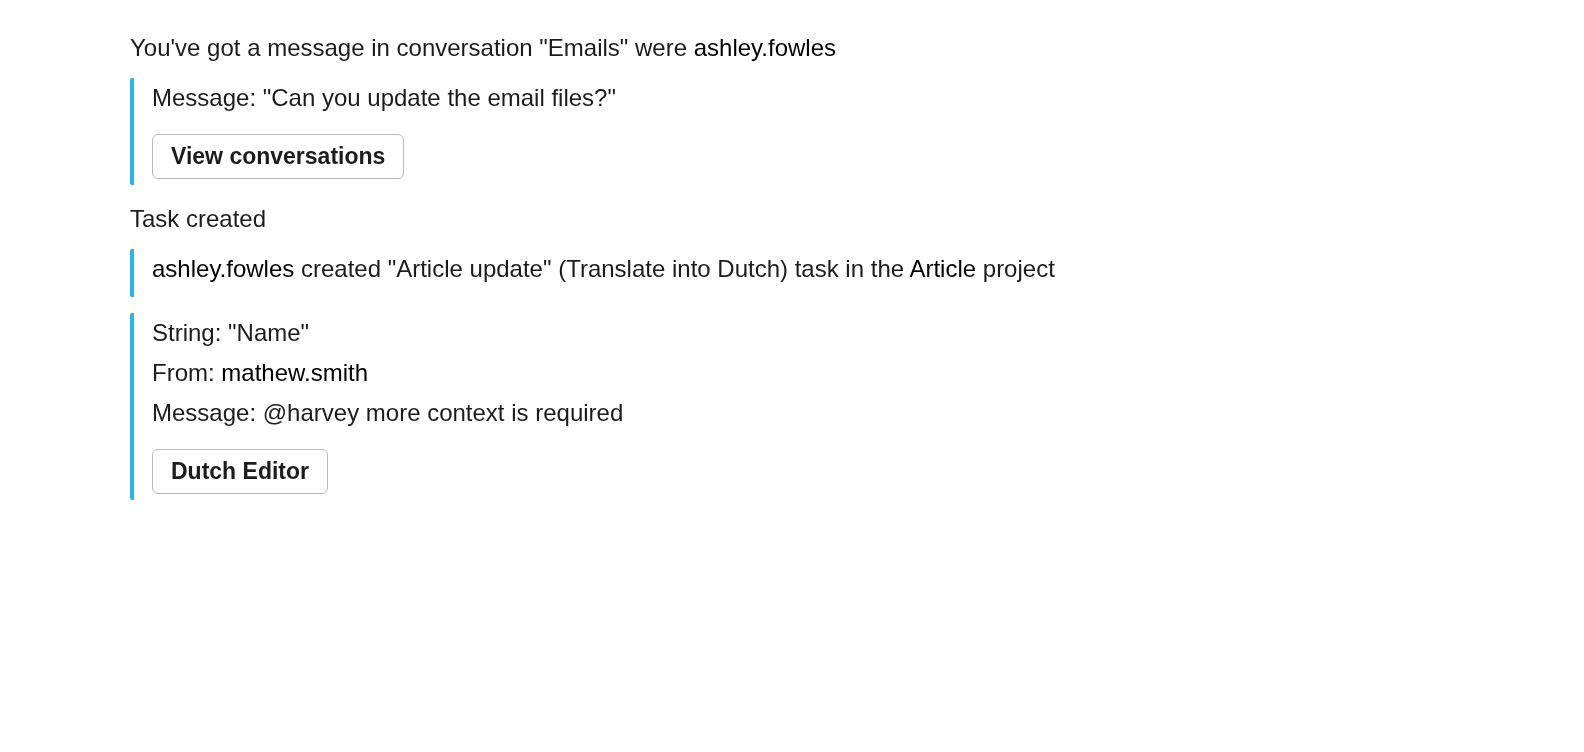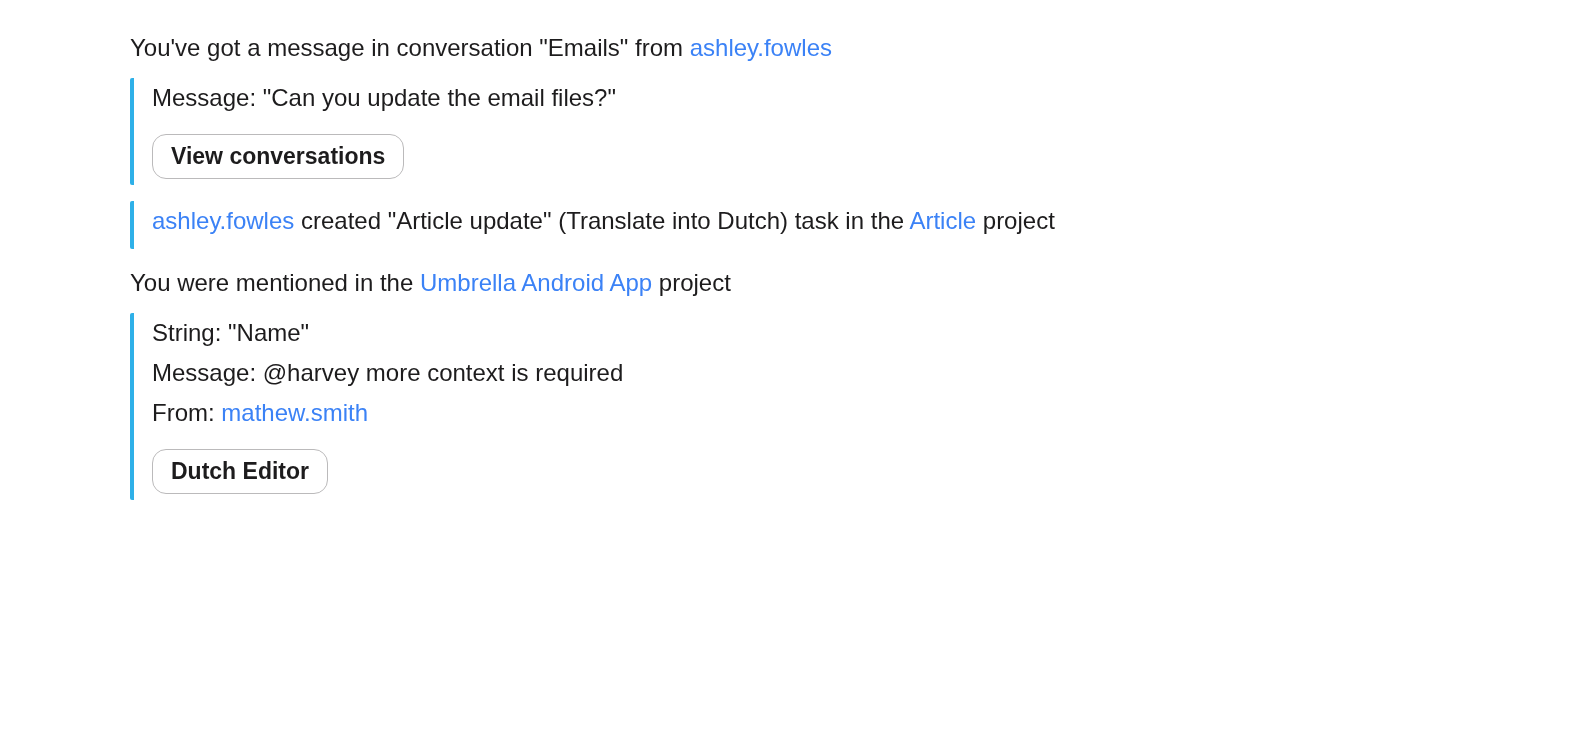--- a/index.html
+++ b/index.html
@@ -61,7 +61,7 @@
 
 <div class="notification">
   <div class="notification-header">
-    <span>You've got a message in conversation "Emails" from </span><a class="link">ashley.fowles</a>
+    <span>You've got a message in conversation "Emails" were </span><a class="link">ashley.fowles</a>
   </div>
   <div class="attachment">
     <div class="attachment-line">

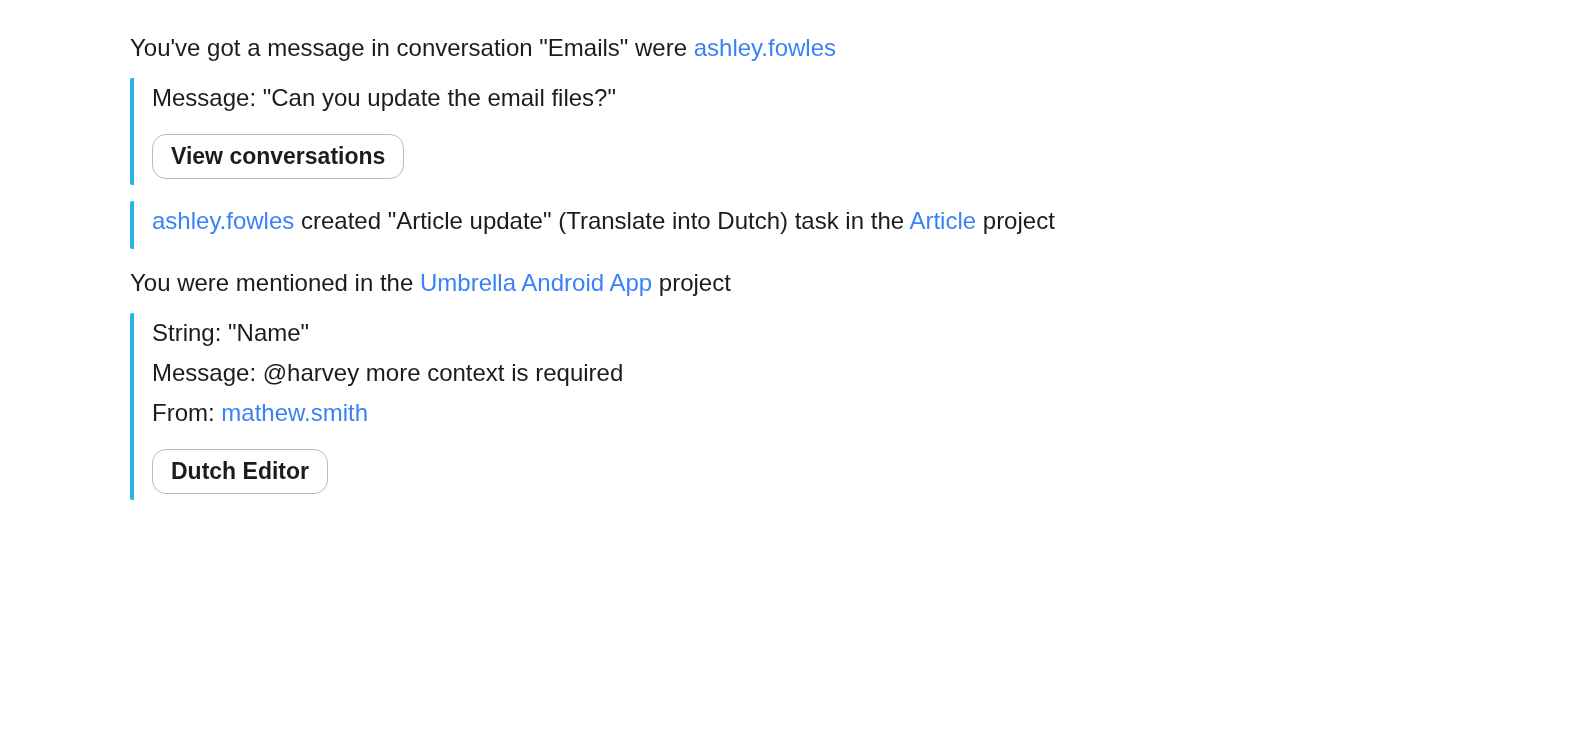--- a/index.html
+++ b/index.html
@@ -23,7 +23,7 @@
       margin-bottom: 12px;
     }
     .link {
-      color: #3b82f6;
+      color: #000000;
       text-decoration: none;
       cursor: pointer;
     }

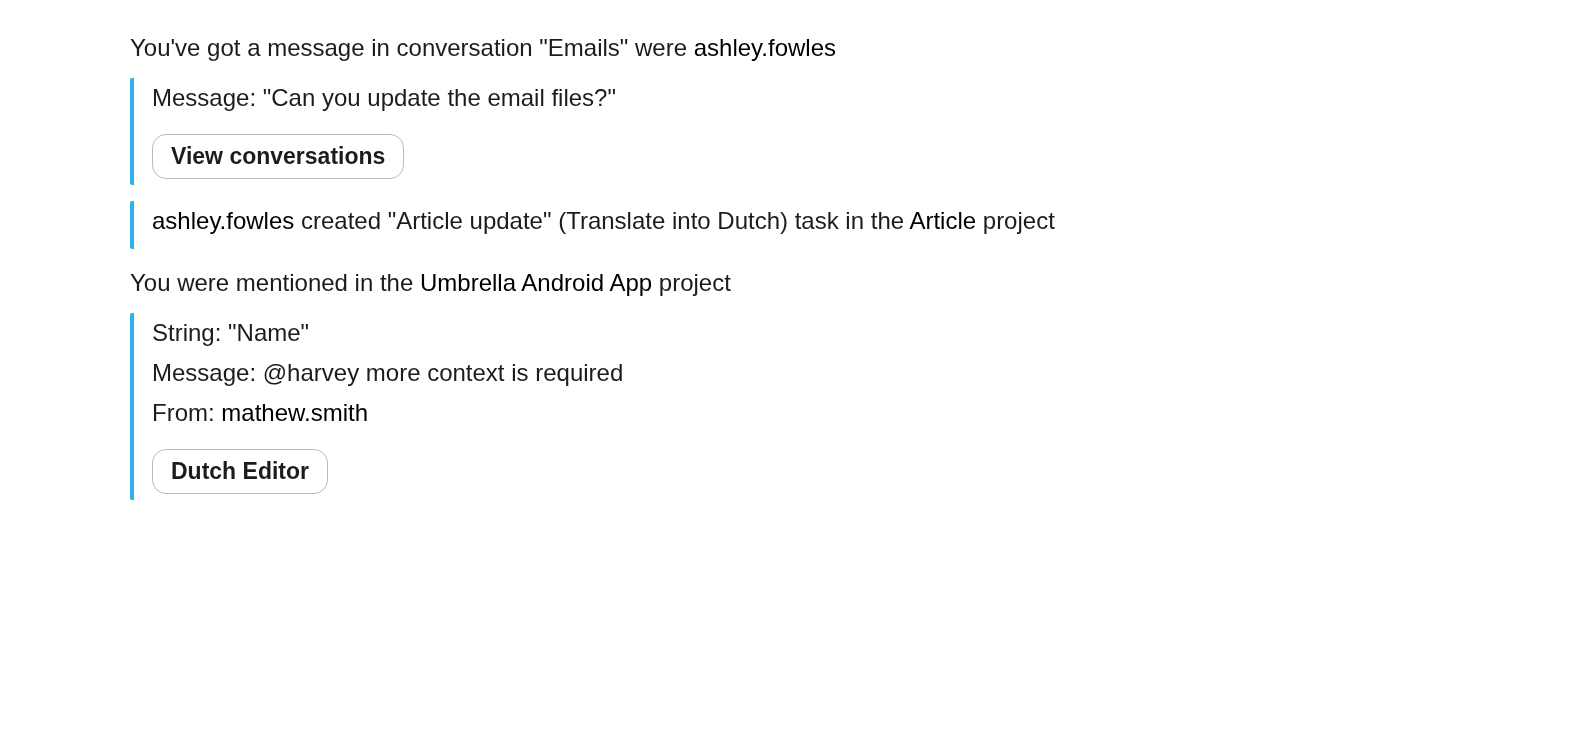--- a/index.html
+++ b/index.html
@@ -46,7 +46,7 @@
       display: inline-block;
       background: #ffffff;
       border: 1px solid #bbbabb;
-      border-radius: 14px;
+      border-radius: 6px;
       padding: 8px 18px;
       font-size: 23px;
       font-weight: 700;

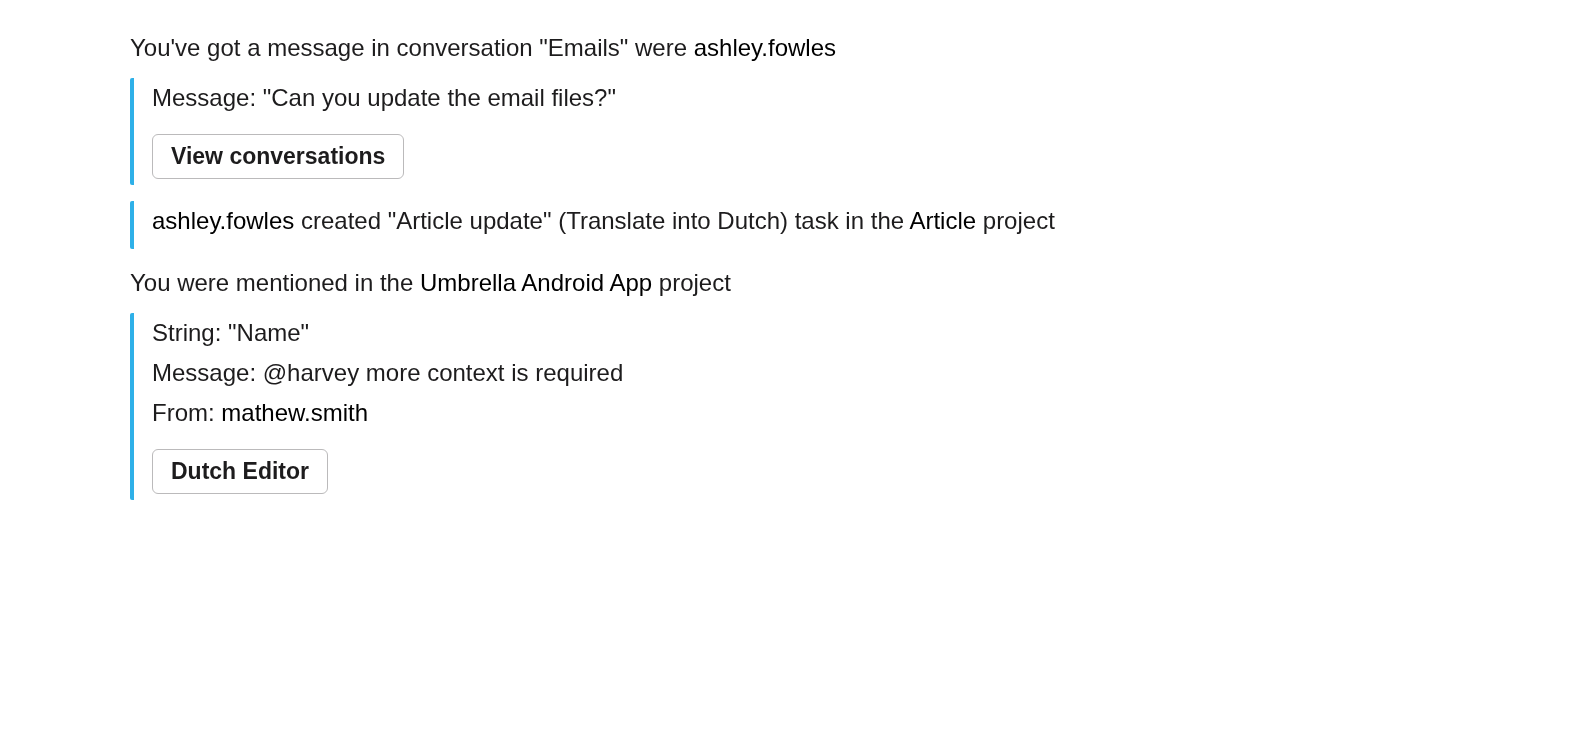--- a/index.html
+++ b/index.html
@@ -72,6 +72,7 @@
 </div>
 
 <div class="notification">
+  <div class="notification-header">Task created</div>
   <div class="attachment">
     <div class="attachment-line">
       <a class="link">ashley.fowles</a><span> created "Article update" (Translate into Dutch) task in the </span><a class="link">Article</a><span> project</span>

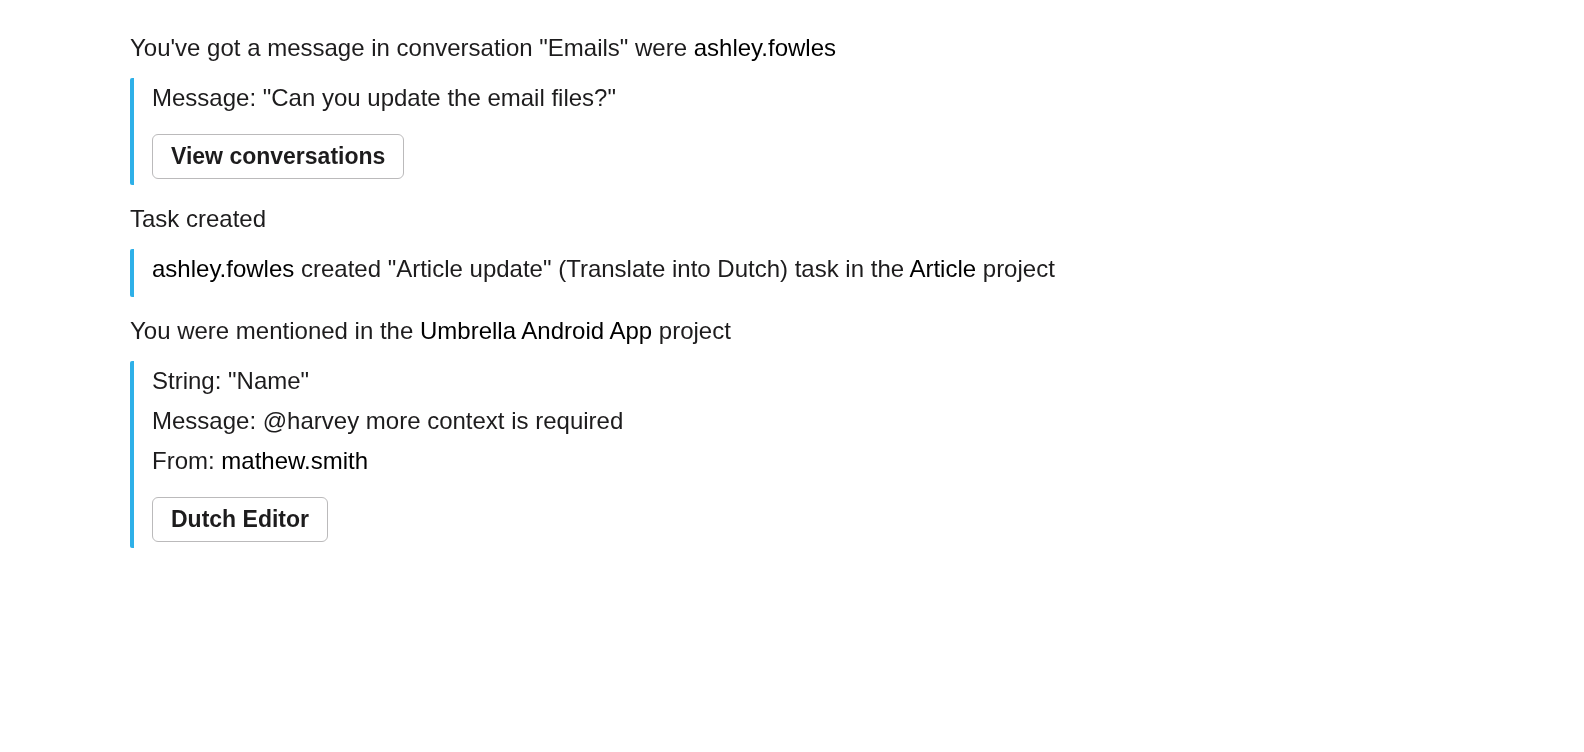--- a/index.html
+++ b/index.html
@@ -81,9 +81,6 @@
 </div>
 
 <div class="notification">
-  <div class="notification-header">
-    <span>You were mentioned in the </span><a class="link">Umbrella Android App</a><span> project</span>
-  </div>
   <div class="attachment">
     <div class="attachment-line">
       <span>String: </span><span>"Name"</span>

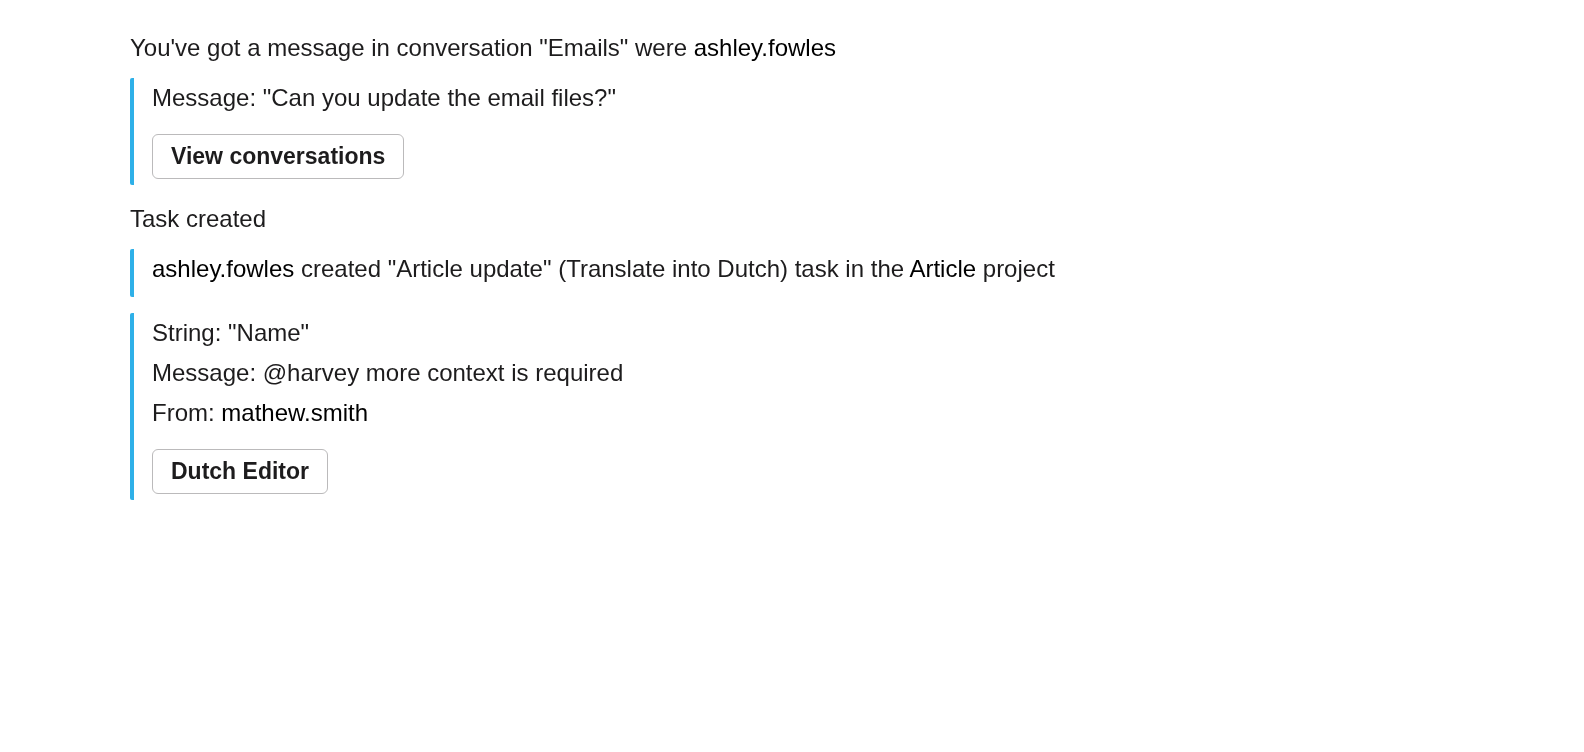--- a/index.html
+++ b/index.html
@@ -86,10 +86,10 @@
       <span>String: </span><span>"Name"</span>
     </div>
     <div class="attachment-line">
-      <span class="bold">Message</span><span>: </span><span>@harvey more context is required</span>
+      <span class="bold">From</span><span>: </span><a class="link">mathew.smith</a>
     </div>
     <div class="attachment-line">
-      <span class="bold">From</span><span>: </span><a class="link">mathew.smith</a>
+      <span class="bold">Message</span><span>: </span><span>@harvey more context is required</span>
     </div>
     <button class="btn">Dutch Editor</button>
   </div>

